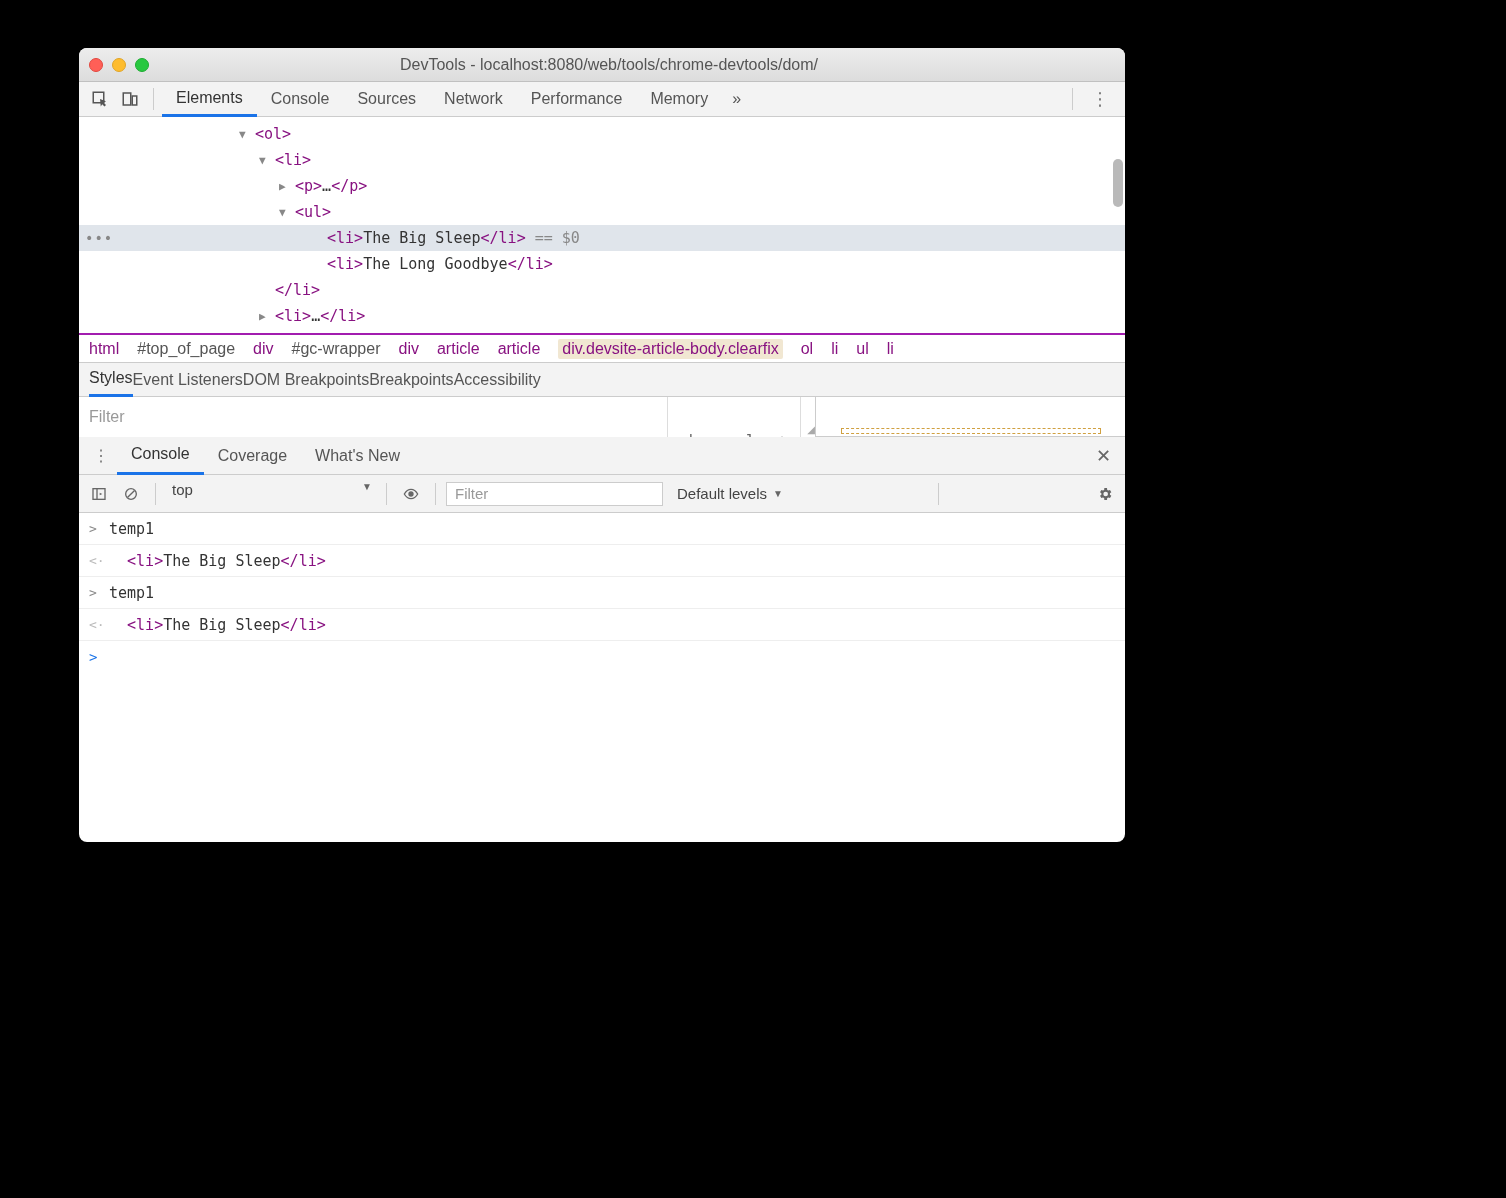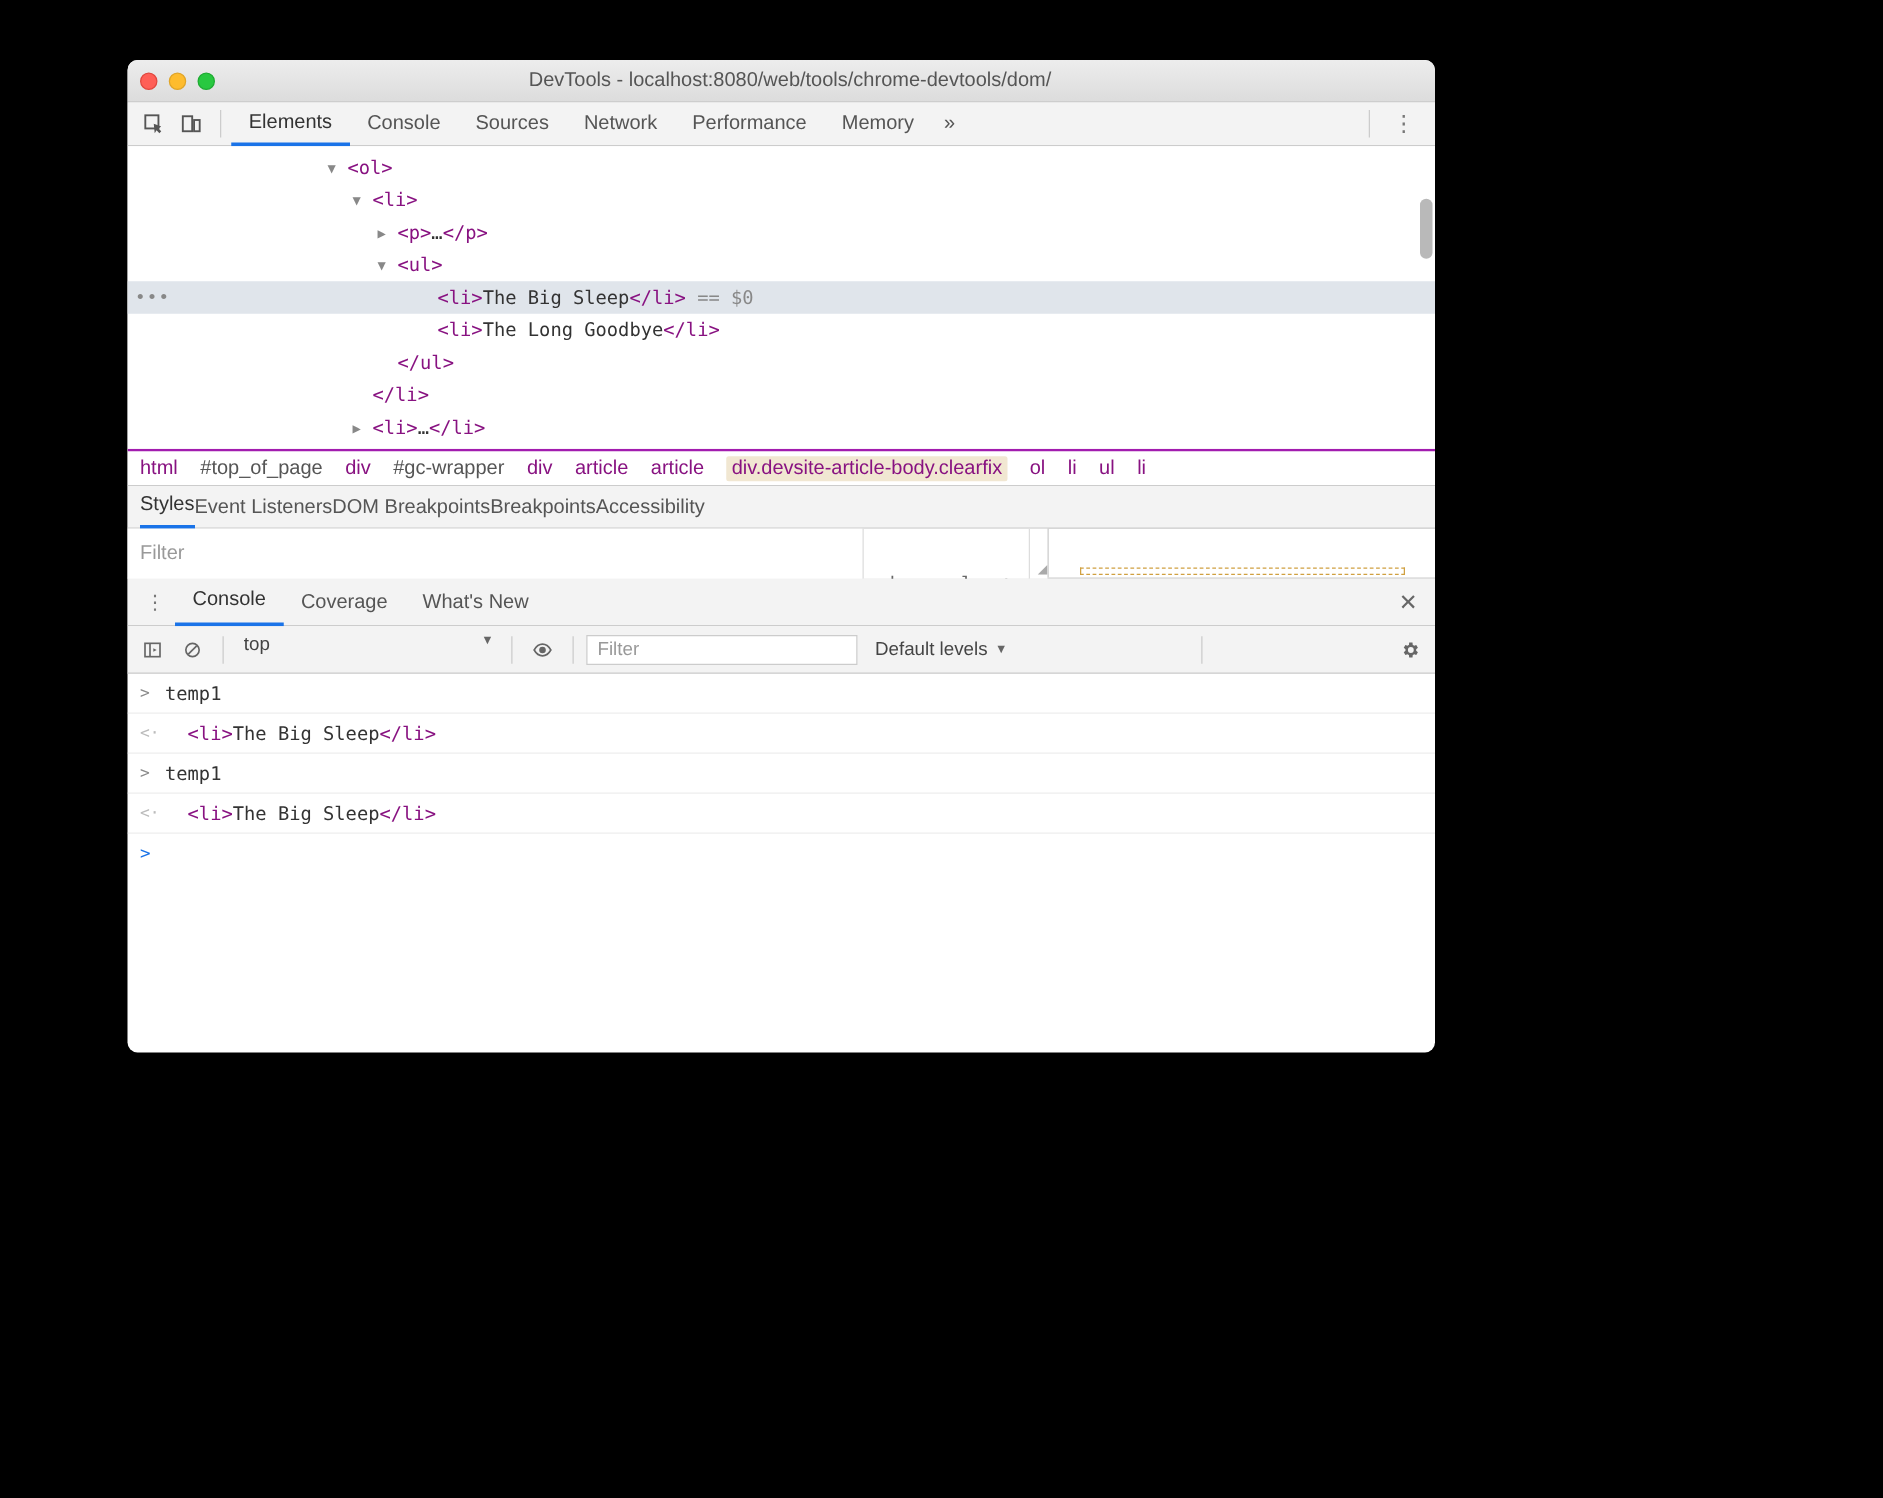--- a/index.html
+++ b/index.html
@@ -12,7 +12,7 @@
   }
   .window {
     position: absolute;
-    left: 102px;
+    left: 79px;
     top: 48px;
     width: 1046px;
     height: 794px;

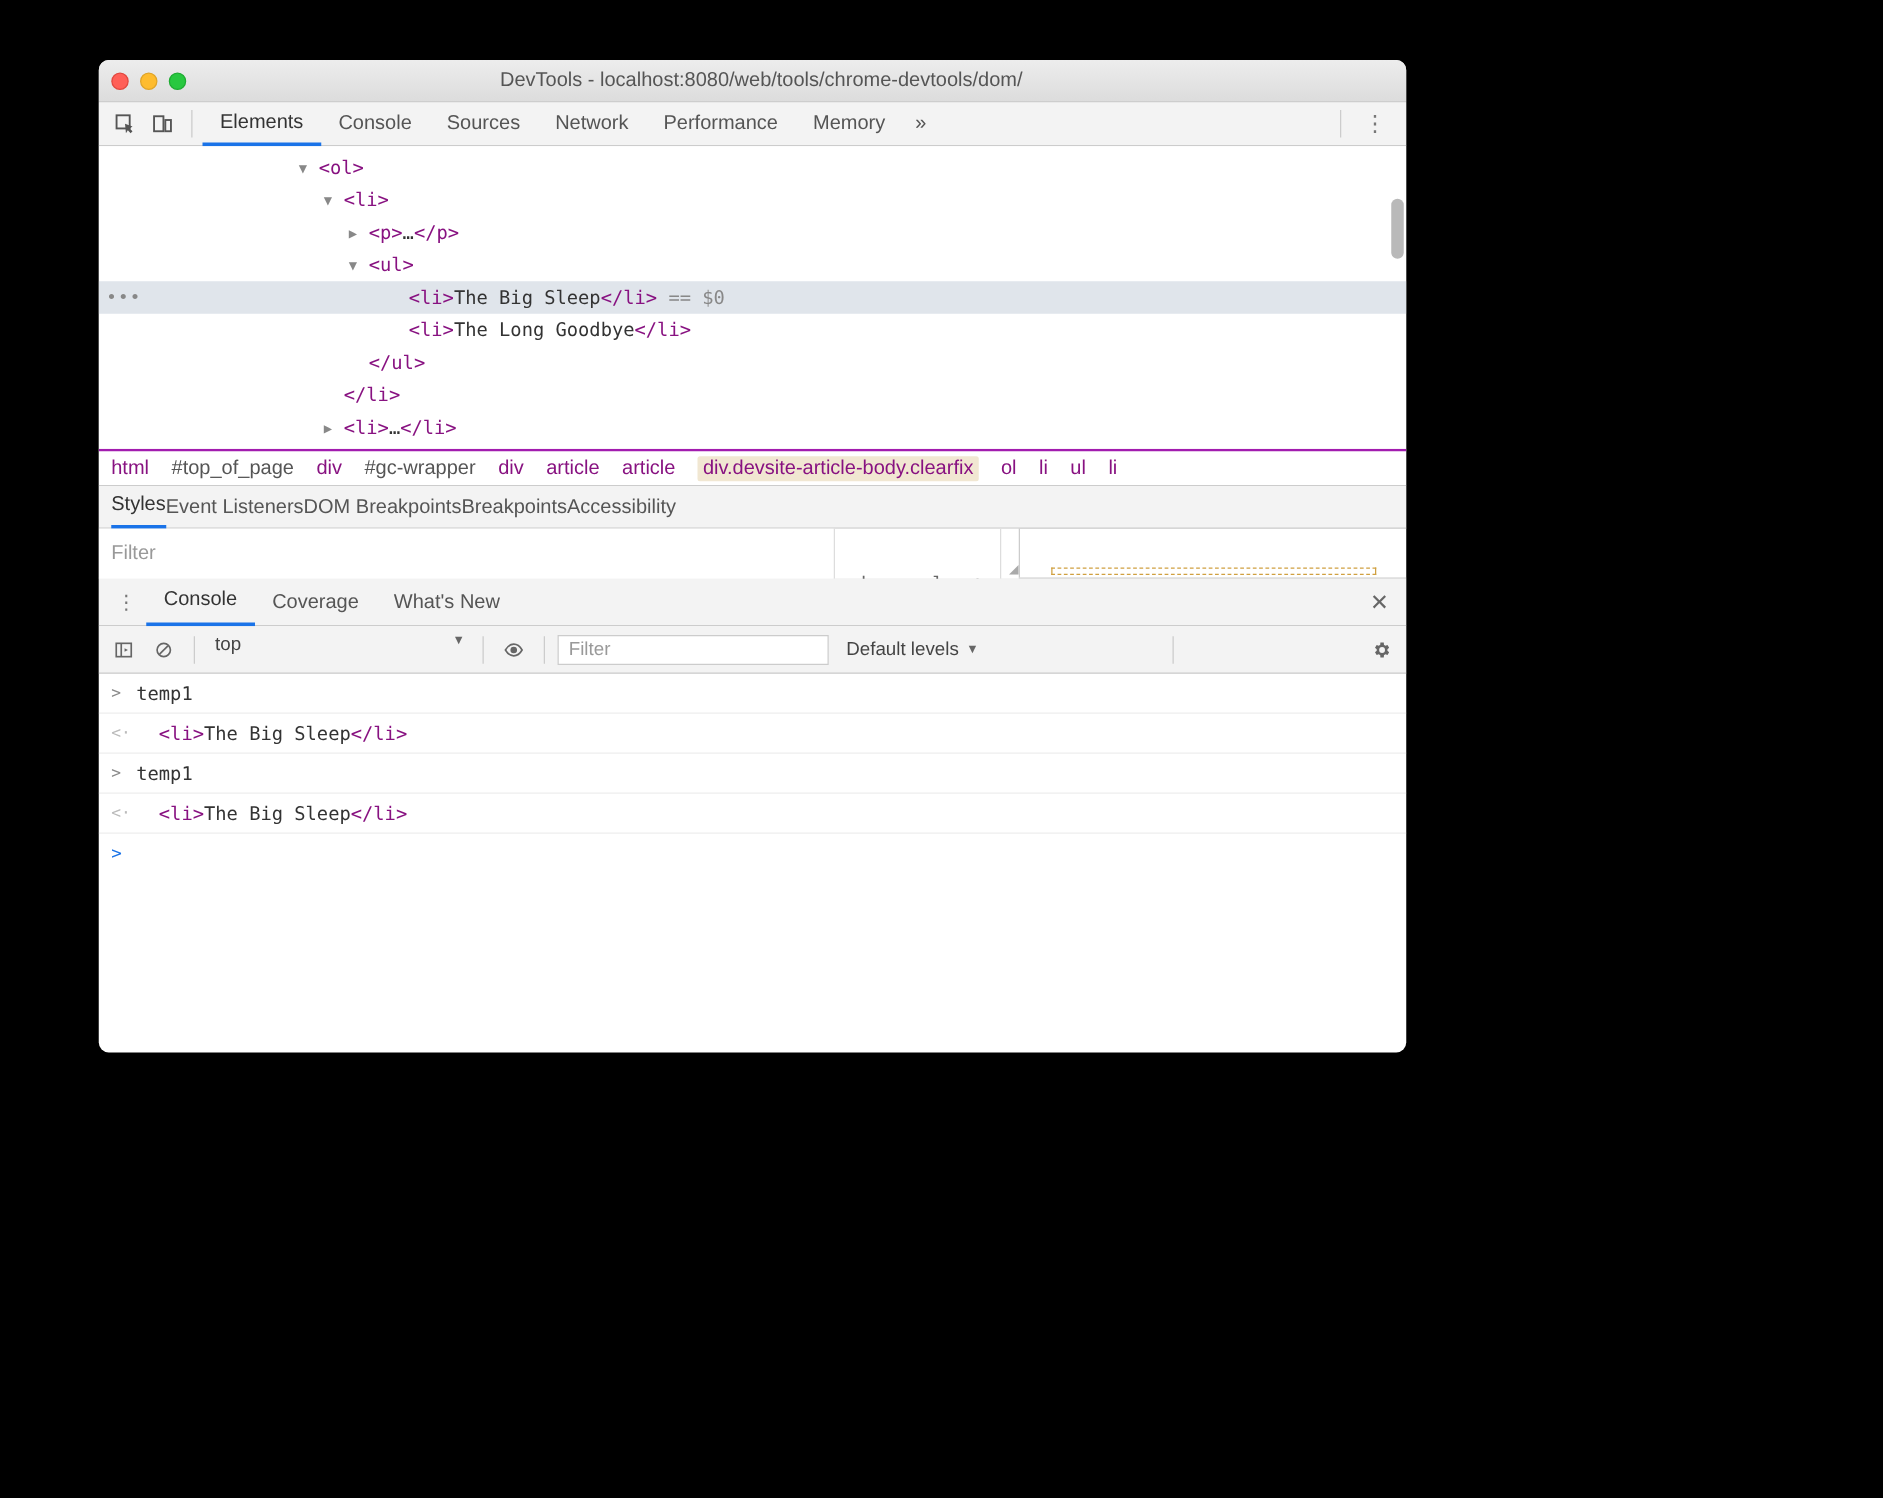--- a/index.html
+++ b/index.html
@@ -196,7 +196,6 @@
         <div class="dom-line indent3"><span class="arrow">▼</span><span class="tagp">&lt;ul&gt;</span></div>
         <div class="dom-line selected indent4"><span class="three-dots">•••</span><span class="arrow"></span><span class="tagp">&lt;li&gt;</span><span class="txtc">The Big Sleep</span><span class="tagp">&lt;/li&gt;</span><span class="refc"> == $0</span></div>
         <div class="dom-line indent4"><span class="arrow"></span><span class="tagp">&lt;li&gt;</span><span class="txtc">The Long Goodbye</span><span class="tagp">&lt;/li&gt;</span></div>
-        <div class="dom-line indent3"><span class="arrow"></span><span class="tagp">&lt;/ul&gt;</span></div>
         <div class="dom-line indent2"><span class="arrow"></span><span class="tagp">&lt;/li&gt;</span></div>
         <div class="dom-line indent2"><span class="arrow">▶</span><span class="tagp">&lt;li&gt;</span><span class="txtc">…</span><span class="tagp">&lt;/li&gt;</span></div>
       </div>

